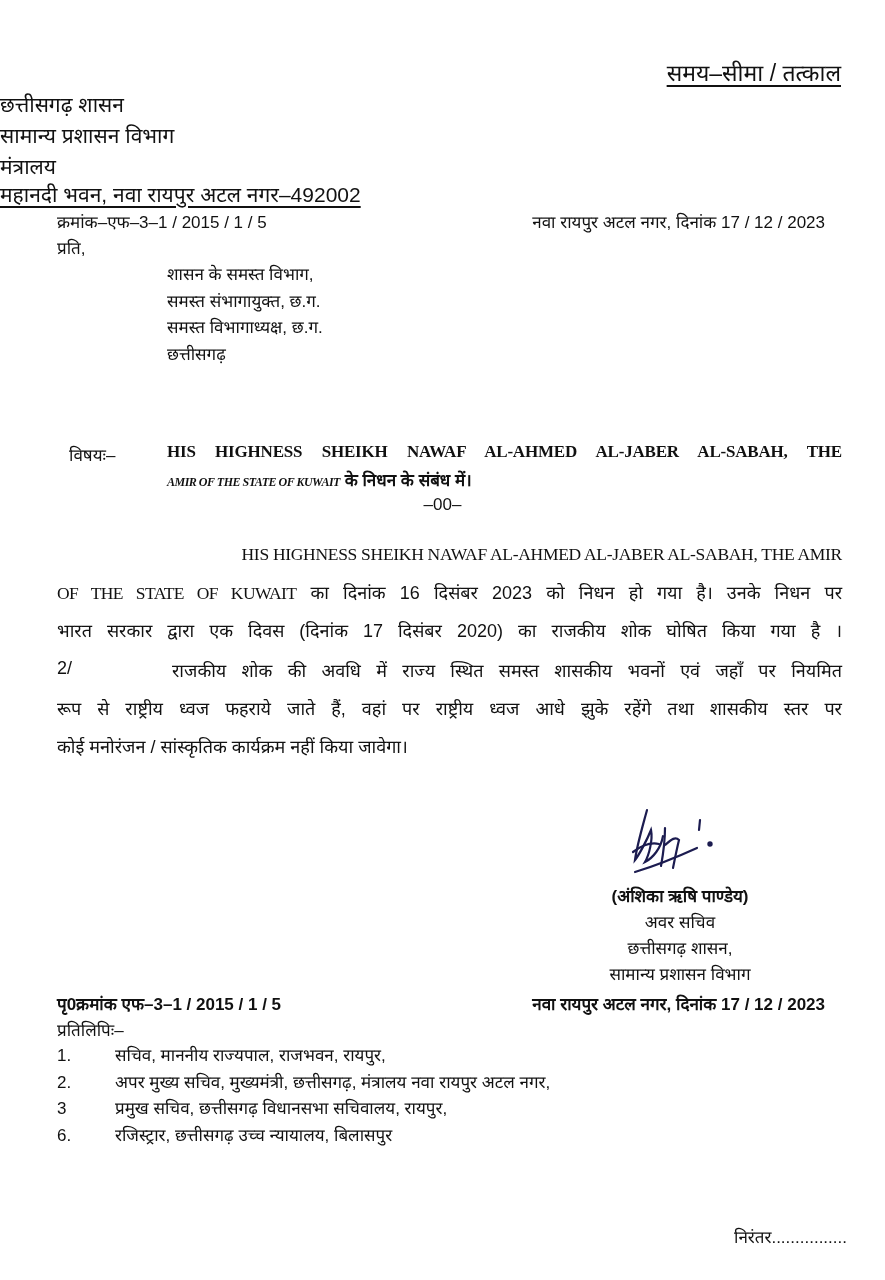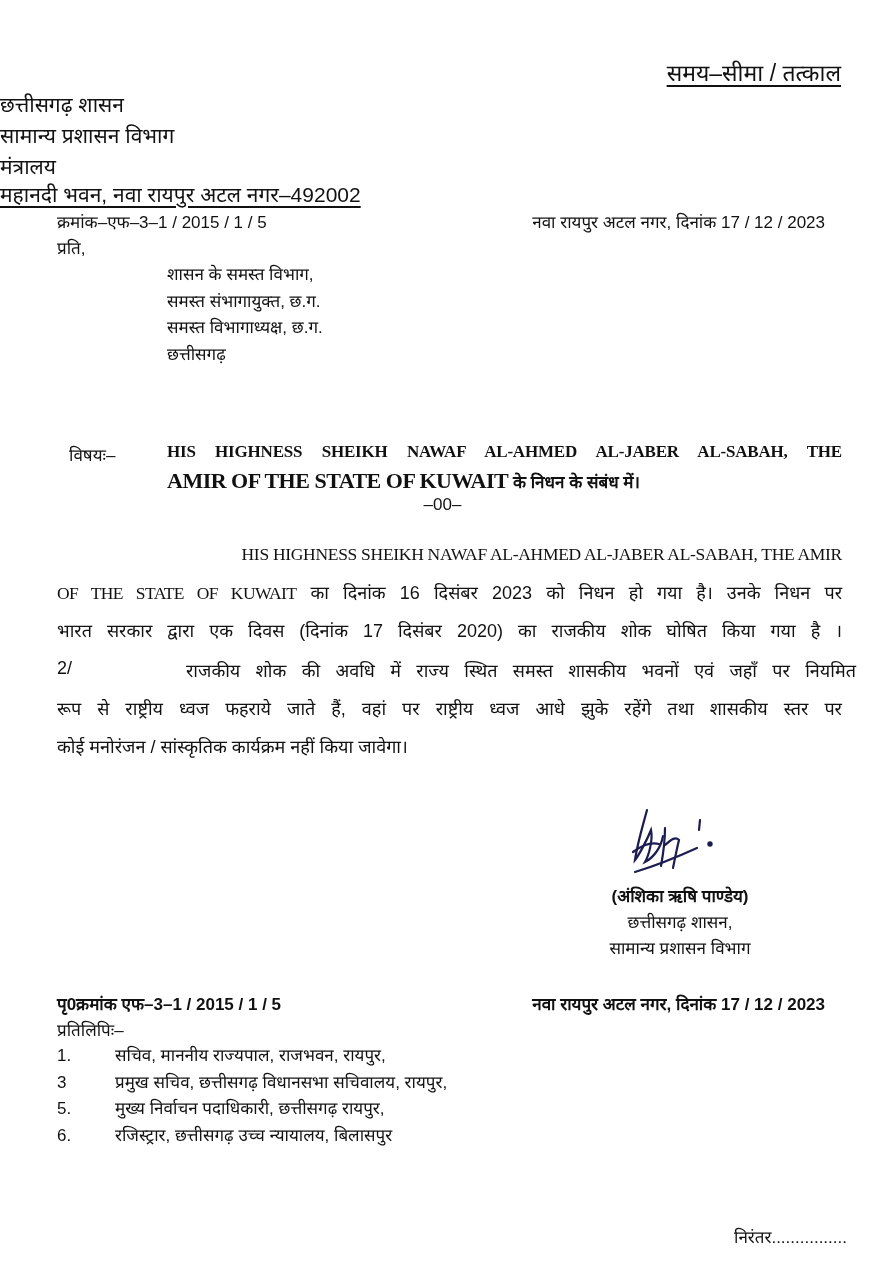--- a/index.html
+++ b/index.html
@@ -44,7 +44,7 @@
 <div class="abs f17" style="left:57px; top:443px;margin-left:12px;">विषयः–</div>
 <div class="abs serif b just" style="left:167px; top:442px; width:675px; font-size:17px; letter-spacing:-0.2px;">HIS HIGHNESS SHEIKH NAWAF AL-AHMED AL-JABER AL-SABAH, THE</div>
 <div class="abs" style="left:167px; top:468px;">
-  <span class="serif b" style="font-size:22px; letter-spacing:-0.5px;">AMIR OF THE STATE OF KUWAIT</span><span class="b f17"> के निधन के संबंध में।</span>
+  <span class="serif b" style="font-size:12px; letter-spacing:-0.5px;font-style:italic;">AMIR OF THE STATE OF KUWAIT</span><span class="b f17"> के निधन के संबंध में।</span>
 </div>
 <div class="abs f17" style="left:0; width:885px; text-align:center; top:495px;">–00–</div>
 

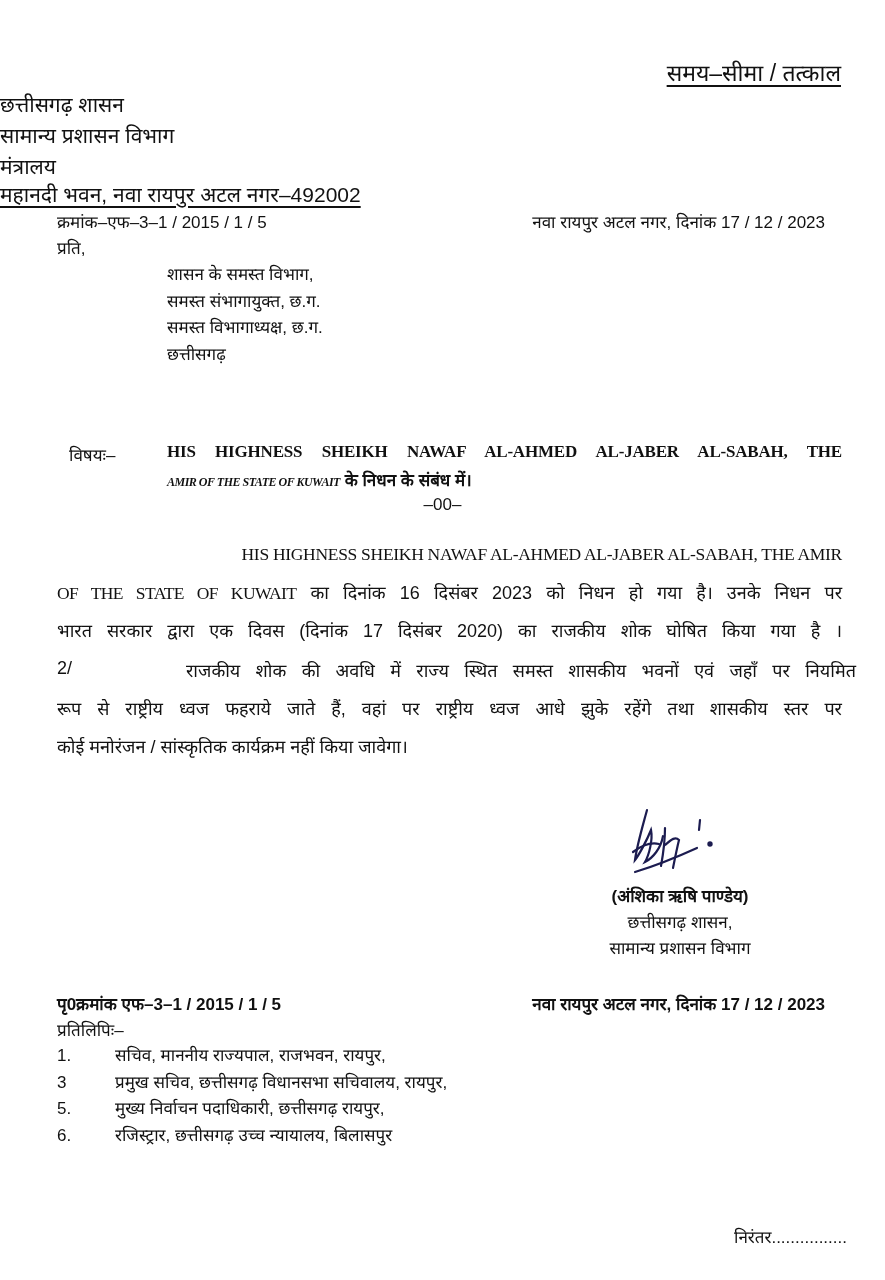--- a/index.html
+++ b/index.html
@@ -55,7 +55,7 @@
 <div class="abs body-line just" style="left:57px; top:618px; width:785px; word-spacing:1px;">भारत सरकार द्वारा एक दिवस (दिनांक 17 दिसंबर 2020) का राजकीय शोक घोषित किया गया है ।</div>
 
 <div class="abs body-line" style="left:57px; top:658px;">2/</div>
-<div class="abs body-line just" style="left:186px; top:658px; width:670px;">राजकीय शोक की अवधि में राज्य स्थित समस्त शासकीय भवनों एवं जहॉं पर नियमित</div>
+<div class="abs body-line just" style="left:172px; top:658px; width:670px;font-family:Liberation Serif, serif;">राजकीय शोक की अवधि में राज्य स्थित समस्त शासकीय भवनों एवं जहॉं पर नियमित</div>
 <div class="abs body-line just" style="left:57px; top:696px; width:785px;">रूप से राष्ट्रीय ध्वज फहराये जाते हैं, वहां पर राष्ट्रीय ध्वज आधे झुके रहेंगे तथा शासकीय स्तर पर</div>
 <div class="abs body-line" style="left:57px; top:734px;">कोई मनोरंजन / सांस्कृतिक कार्यक्रम नहीं किया जावेगा।</div>
 

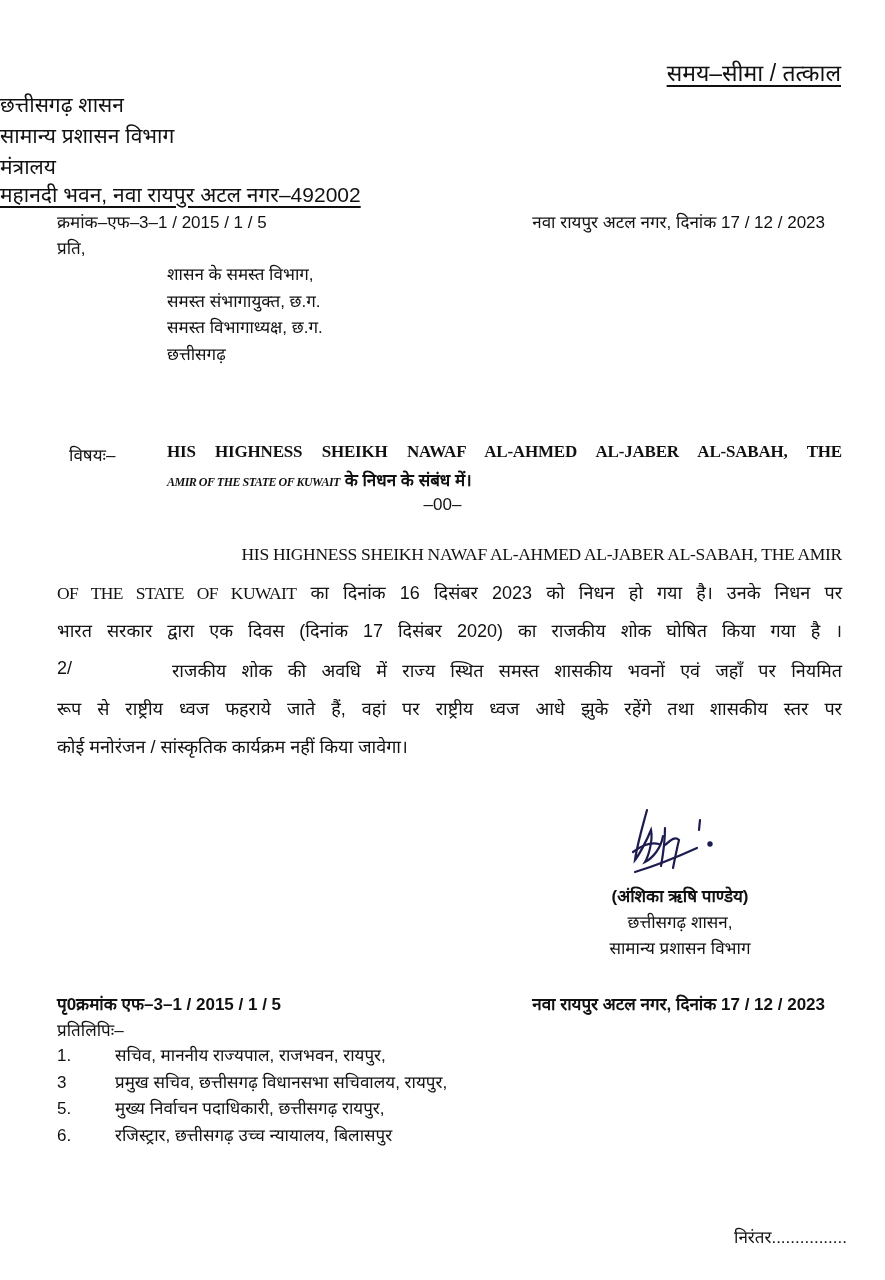--- a/index.html
+++ b/index.html
@@ -72,6 +72,7 @@
 
 <div class="abs" style="left:560px; top:884px; width:240px; text-align:center; font-size:17px; line-height:26px;">
   <div class="b">(अंशिका ऋषि पाण्डेय)</div>
+  <div>अवर सचिव</div>
   <div>छत्तीसगढ़ शासन,</div>
   <div>सामान्य प्रशासन विभाग</div>
 </div>

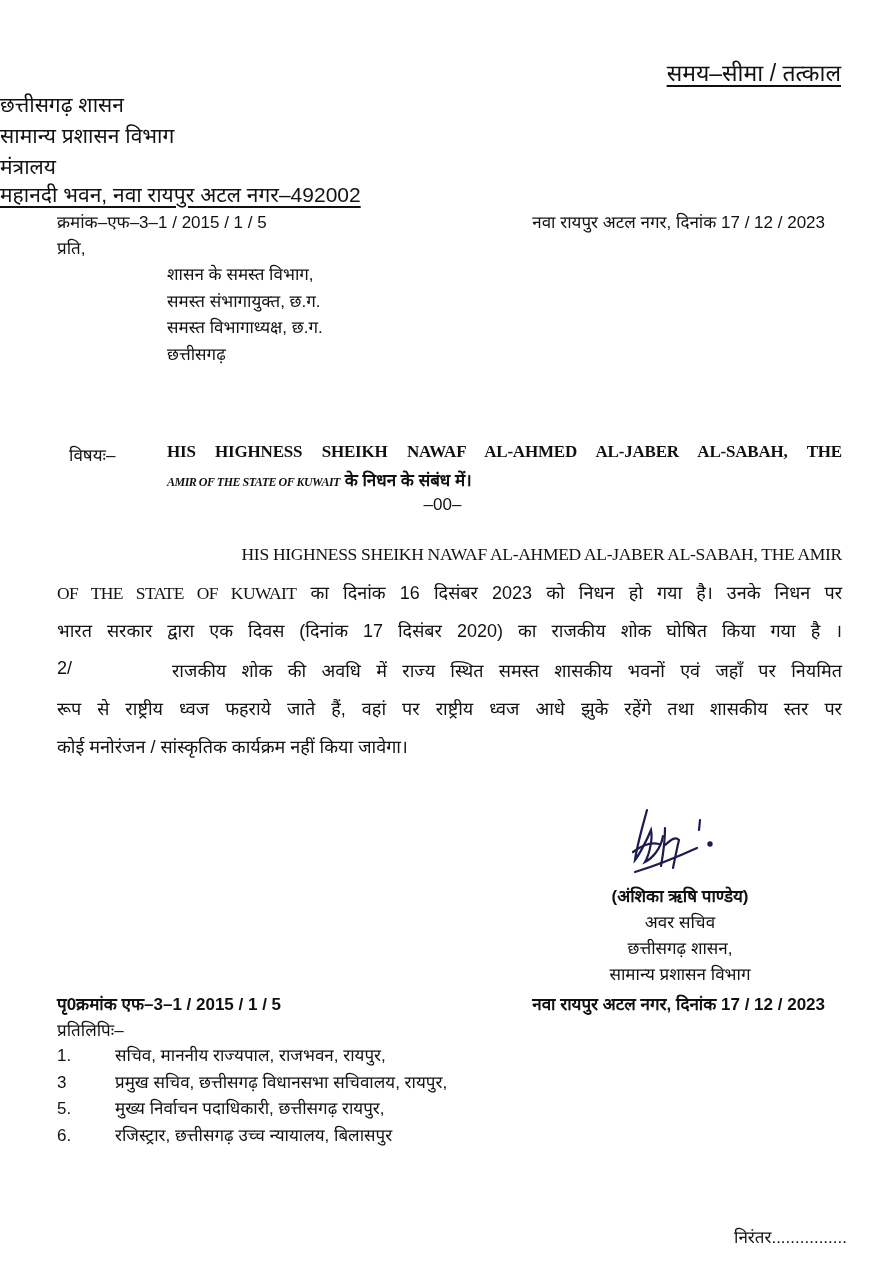--- a/index.html
+++ b/index.html
@@ -83,6 +83,7 @@
 
 <div class="abs f17" style="left:57px; top:1043px; line-height:26.5px;">
   <div><span style="display:inline-block; width:58px;">1.</span><span>सचिव, माननीय राज्यपाल, राजभवन, रायपुर,</span></div>
+  <div><span style="display:inline-block; width:58px;">2.</span><span>अपर मुख्य सचिव, मुख्यमंत्री, छत्तीसगढ़, मंत्रालय नवा रायपुर अटल नगर,</span></div>
   <div><span style="display:inline-block; width:58px;">3</span><span>प्रमुख सचिव, छत्तीसगढ़ विधानसभा सचिवालय, रायपुर,</span></div>
   <div><span style="display:inline-block; width:58px;">5.</span><span>मुख्य निर्वाचन पदाधिकारी, छत्तीसगढ़ रायपुर,</span></div>
   <div><span style="display:inline-block; width:58px;">6.</span><span>रजिस्ट्रार, छत्तीसगढ़ उच्च न्यायालय, बिलासपुर</span></div>

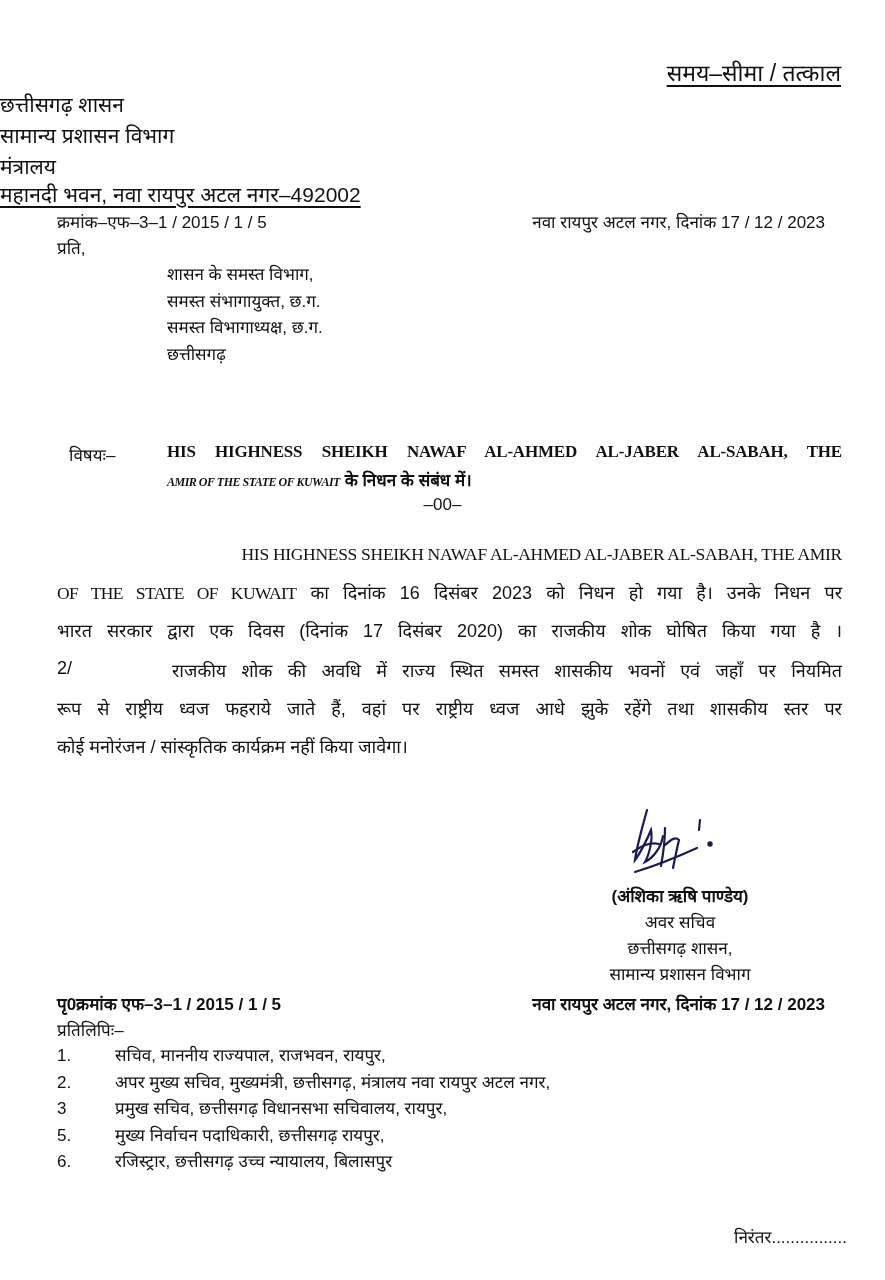--- a/index.html
+++ b/index.html
@@ -85,7 +85,6 @@
   <div><span style="display:inline-block; width:58px;">1.</span><span>सचिव, माननीय राज्यपाल, राजभवन, रायपुर,</span></div>
   <div><span style="display:inline-block; width:58px;">2.</span><span>अपर मुख्य सचिव, मुख्यमंत्री, छत्तीसगढ़, मंत्रालय नवा रायपुर अटल नगर,</span></div>
   <div><span style="display:inline-block; width:58px;">3</span><span>प्रमुख सचिव, छत्तीसगढ़ विधानसभा सचिवालय, रायपुर,</span></div>
-  <div><span style="display:inline-block; width:58px;">5.</span><span>मुख्य निर्वाचन पदाधिकारी, छत्तीसगढ़ रायपुर,</span></div>
   <div><span style="display:inline-block; width:58px;">6.</span><span>रजिस्ट्रार, छत्तीसगढ़ उच्च न्यायालय, बिलासपुर</span></div>
 </div>
 

